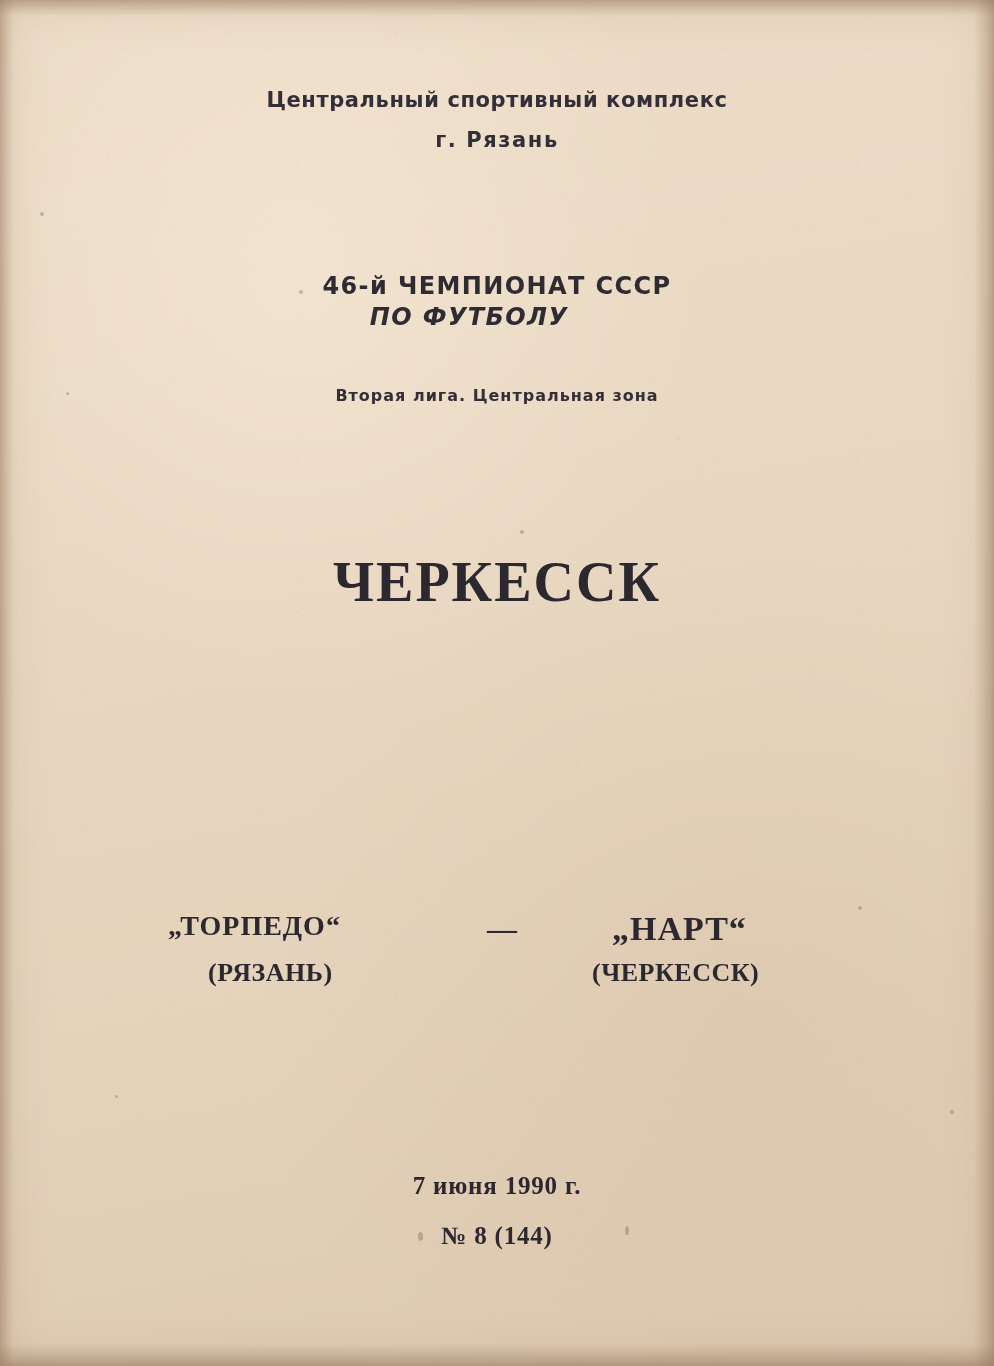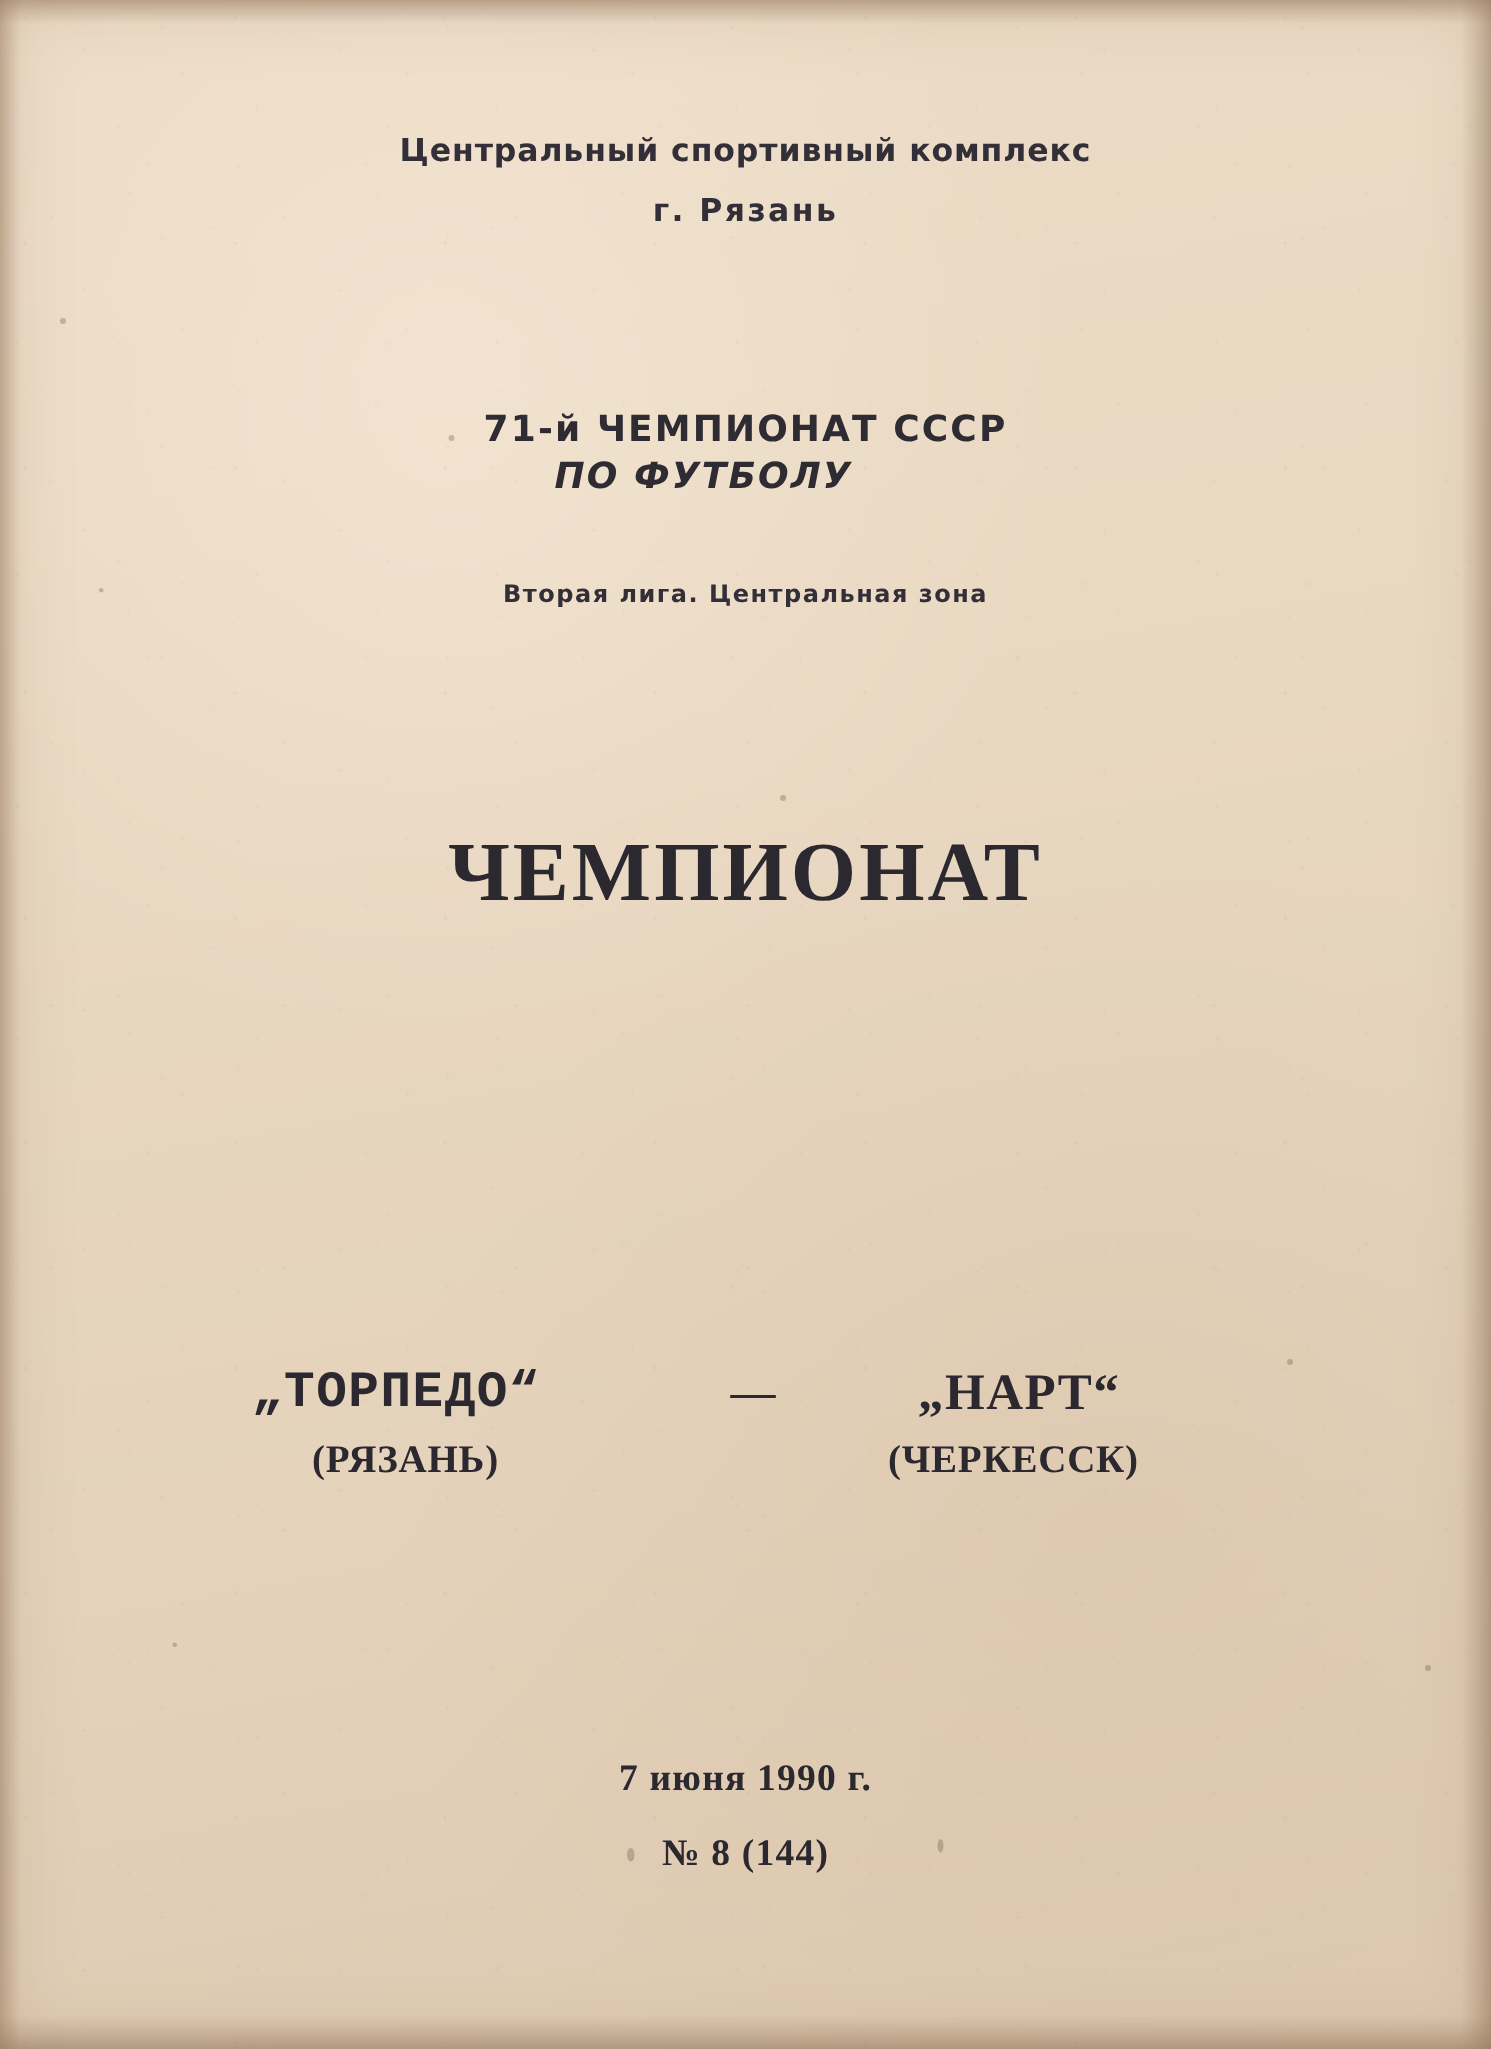--- a/index.html
+++ b/index.html
@@ -277,7 +277,7 @@
 
     <div class="venue-city">г. Рязань</div>
 
-    <div class="champ-line1">71-й ЧЕМПИОНАТ СССР</div>
+    <div class="champ-line1">46-й ЧЕМПИОНАТ СССР</div>
 
     <div class="champ-line2">ПО ФУТБОЛУ</div>
 

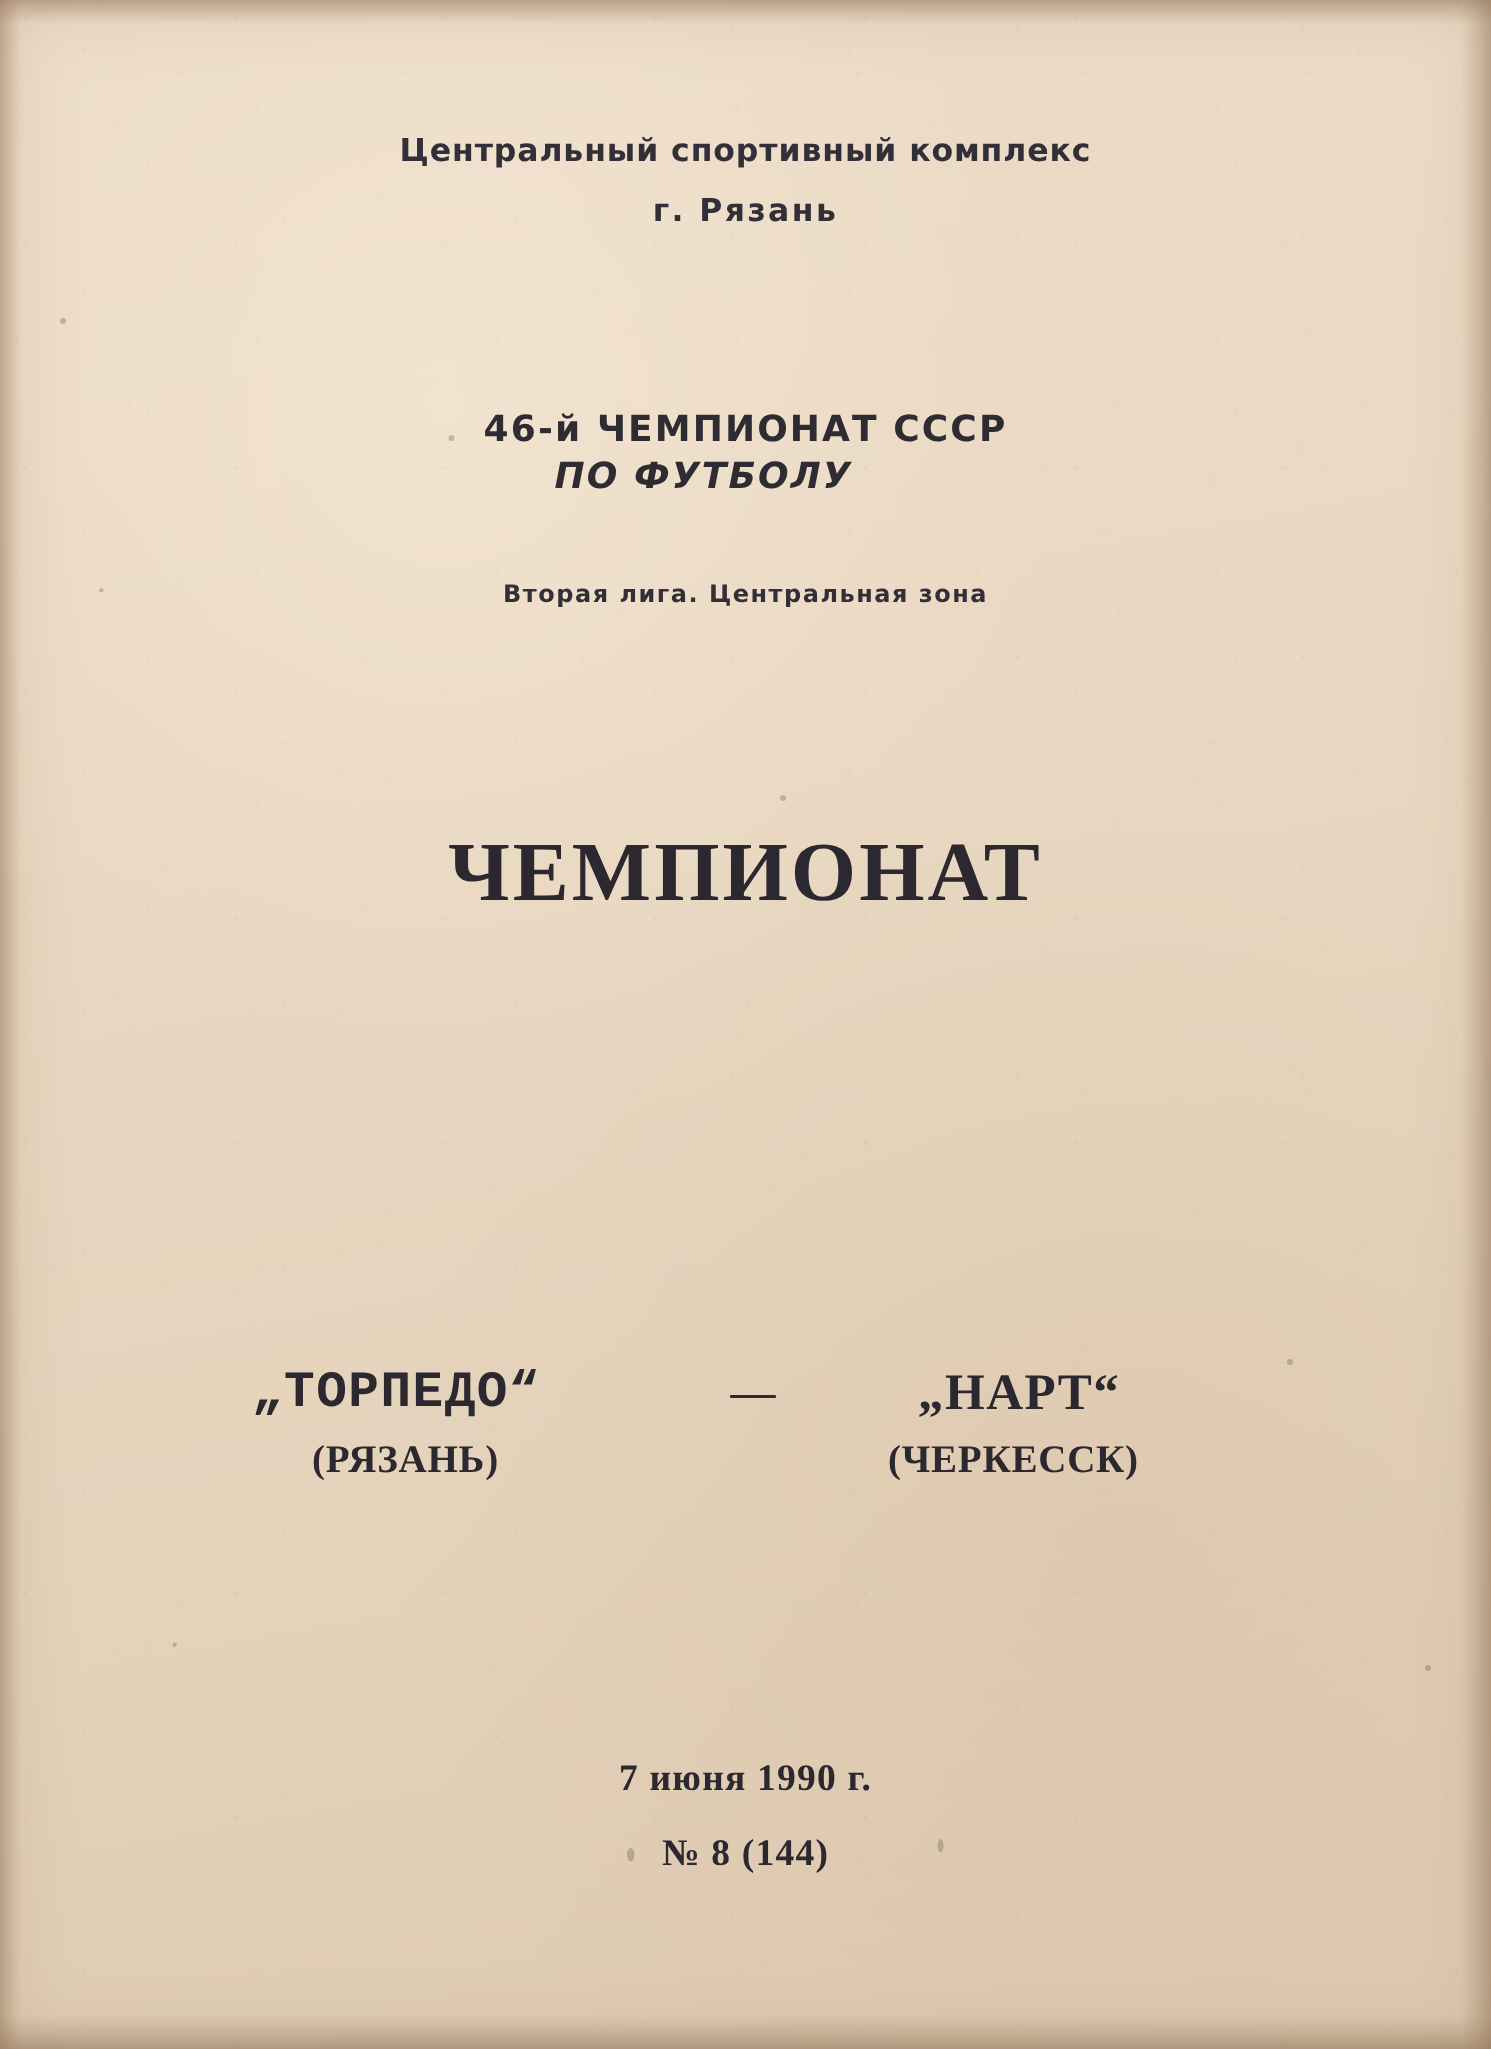--- a/index.html
+++ b/index.html
@@ -283,7 +283,7 @@
 
     <div class="league">Вторая лига. Центральная зона</div>
 
-    <div class="program-title">ЧЕМПИОНАТ</div>
+    <div class="program-title">ЧЕРКЕССК</div>
 
     <div class="match">
       <div class="match-row">

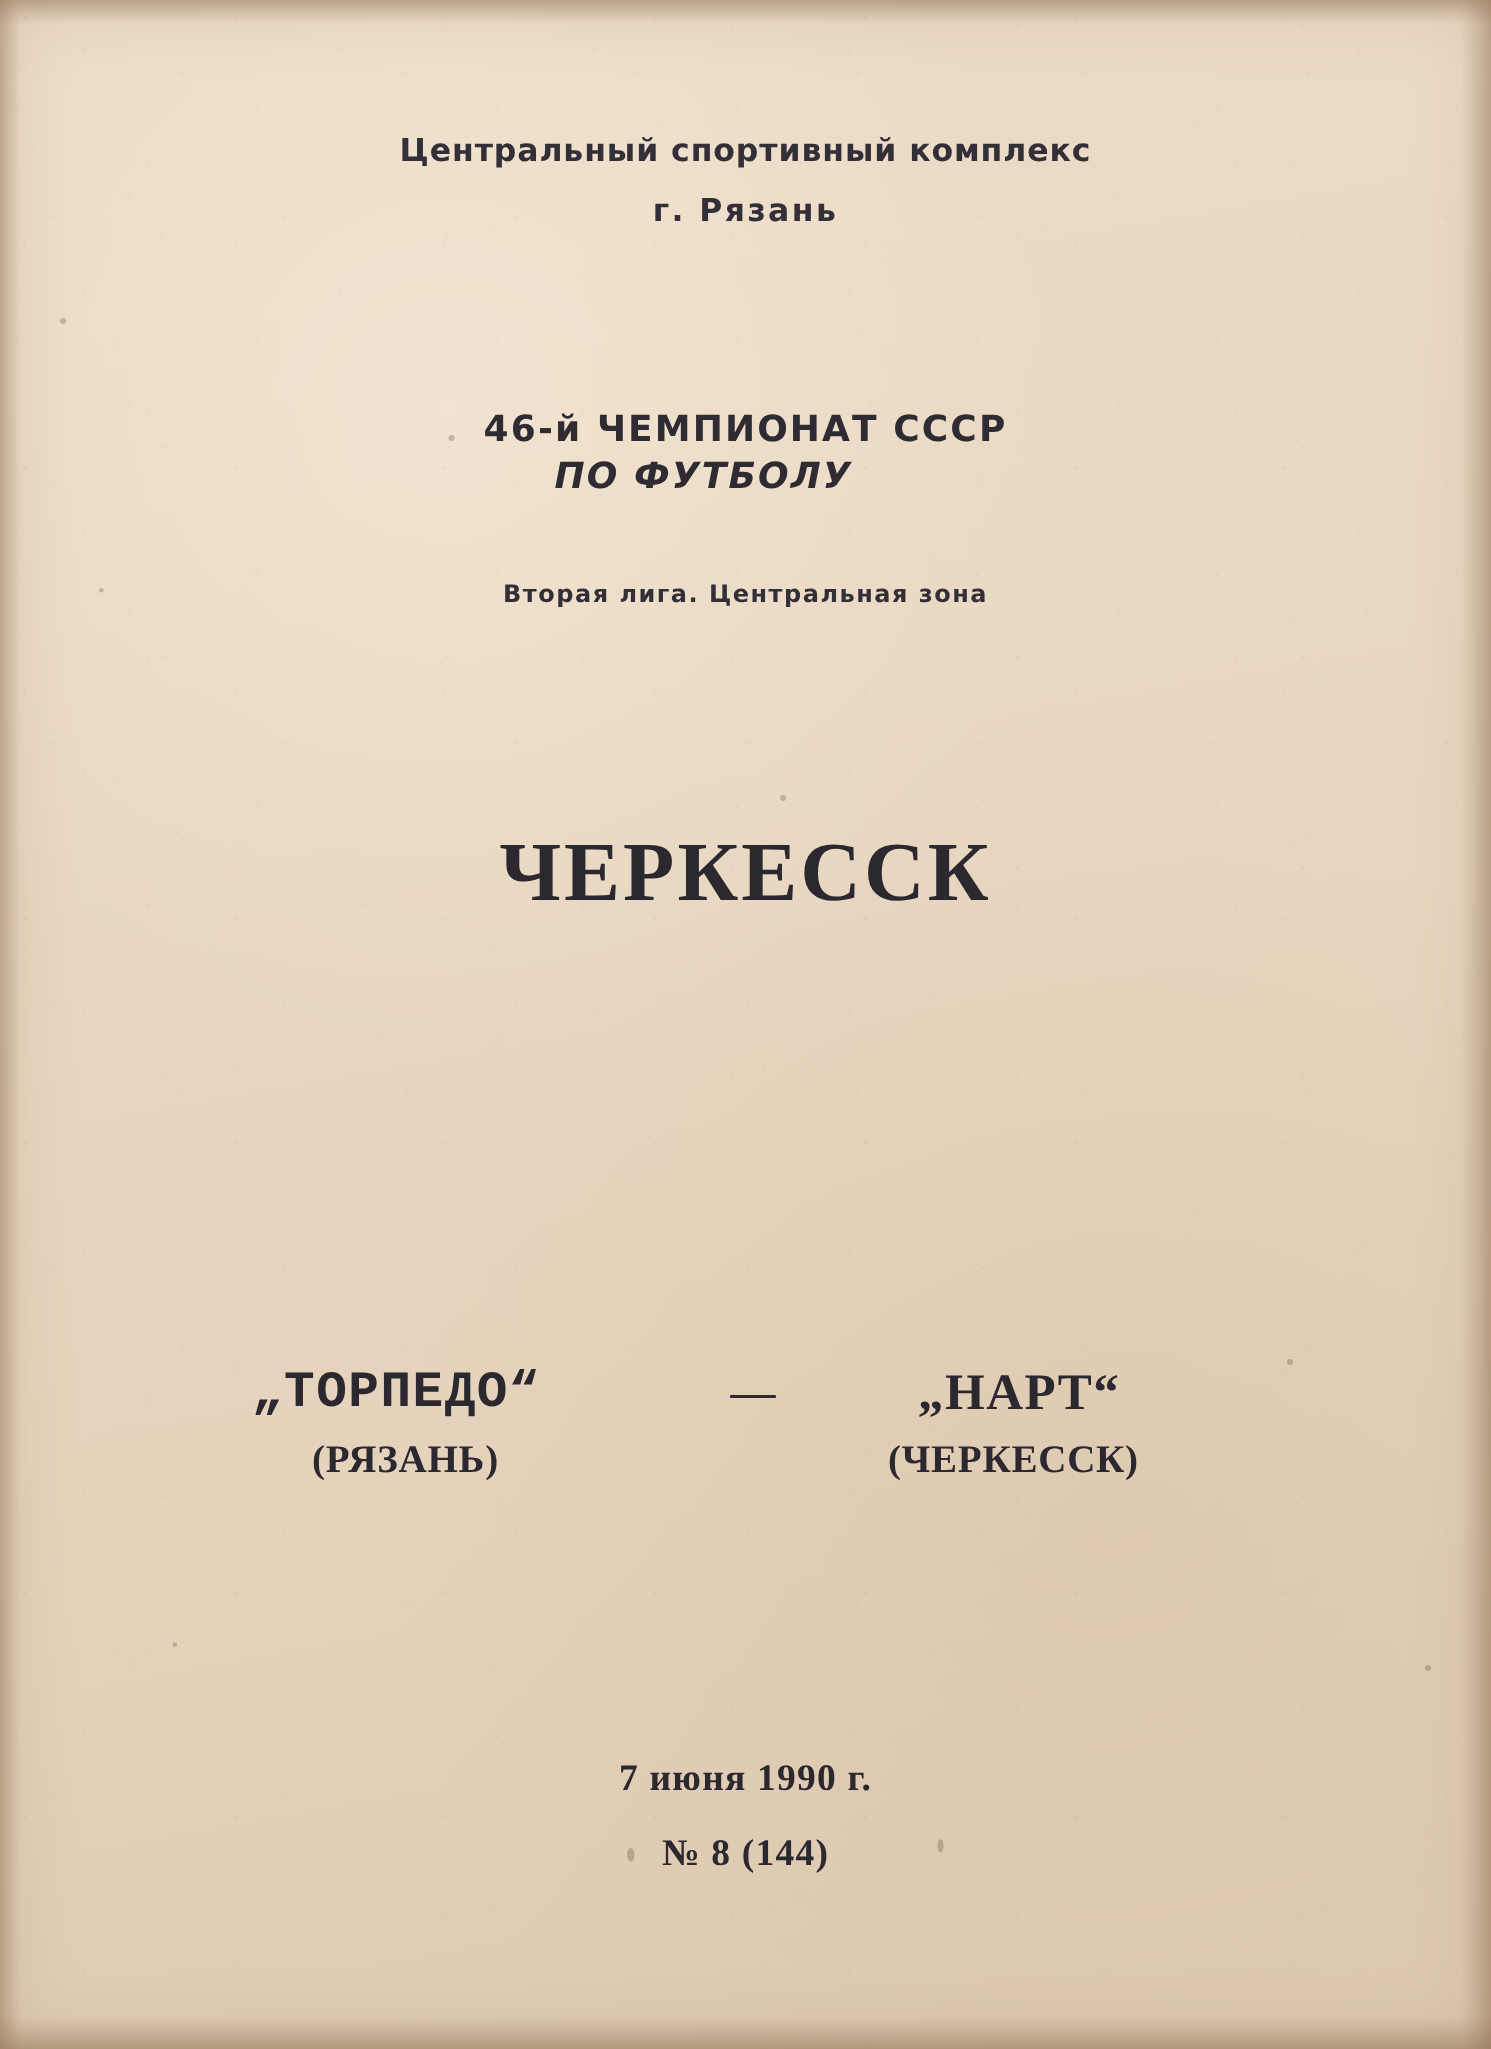--- a/index.html
+++ b/index.html
@@ -170,9 +170,9 @@
     position: absolute;
     left: 168px;
     top: 0;
-    font-family: Liberation Mono, monospace;
-    font-weight: bold;
-    font-size: 34px;
+    font-family: Liberation Serif, serif;
+    font-weight: bold;
+    font-size: 28px;
     letter-spacing: 1px;
     color: #2b2830;
     white-space: nowrap;

